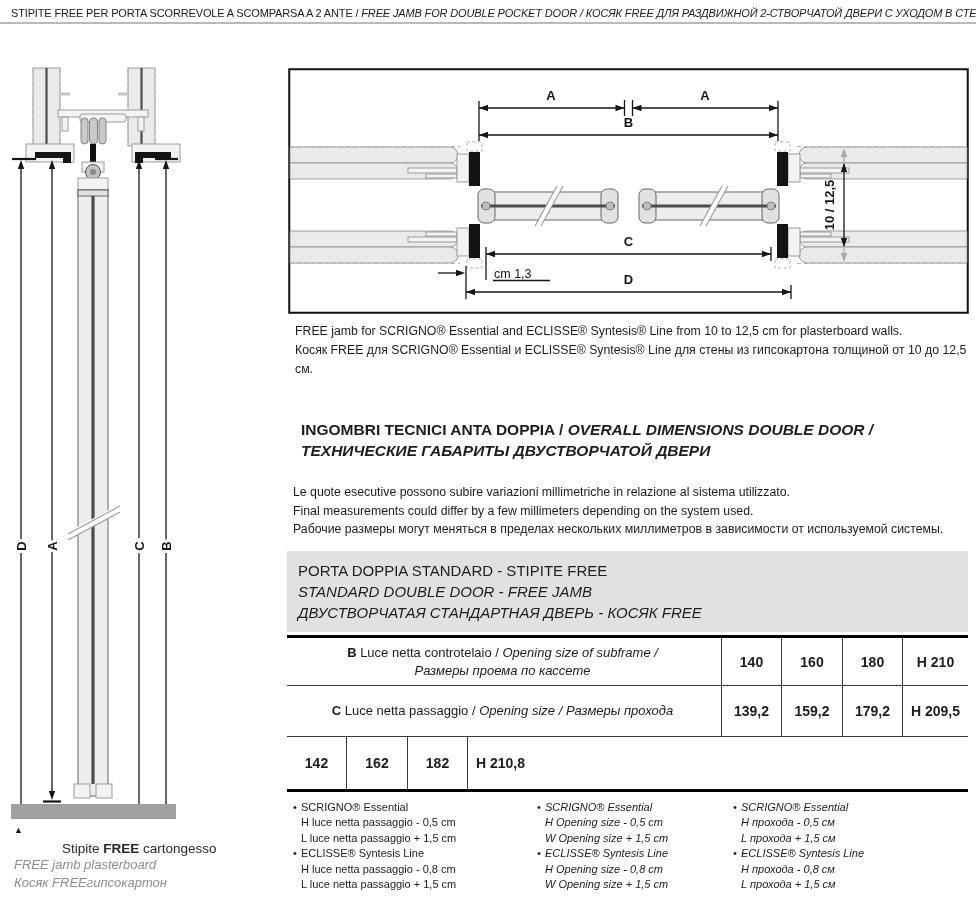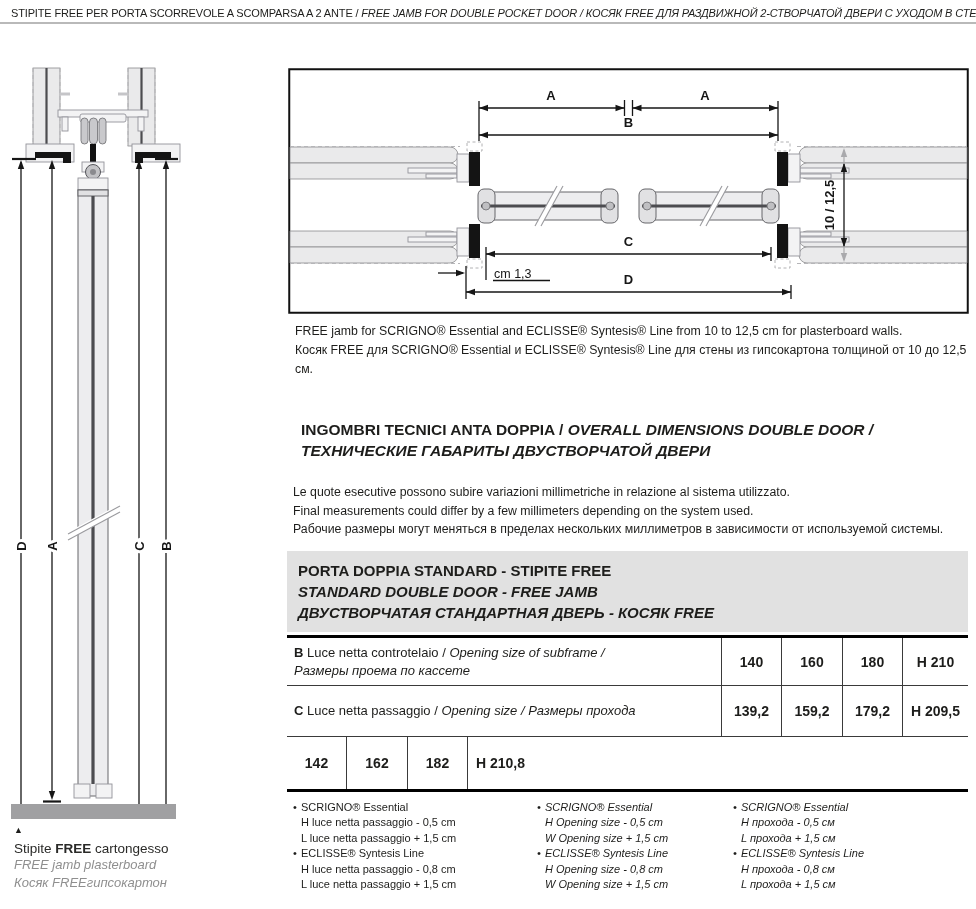--- a/index.html
+++ b/index.html
@@ -55,7 +55,7 @@
   .tolnote .em{}
 
   
-  .tbl-head{position:absolute;left:287px;top:551px;width:681px;height:81px;background:#e1e1e1;box-sizing:border-box;padding:9px 0 0 11px;font-size:15px;font-weight:700;line-height:21px;color:#1d1d1b;}
+  .tbl-head{position:absolute;left:287px;top:551px;width:681px;height:81px;background:#e1e1e1;box-sizing:border-box;padding:9px 0 0 11px;font-size:15px;font-weight:400;line-height:21px;color:#1d1d1b;}
   .tbl-head .em{font-style:italic;}
 
   

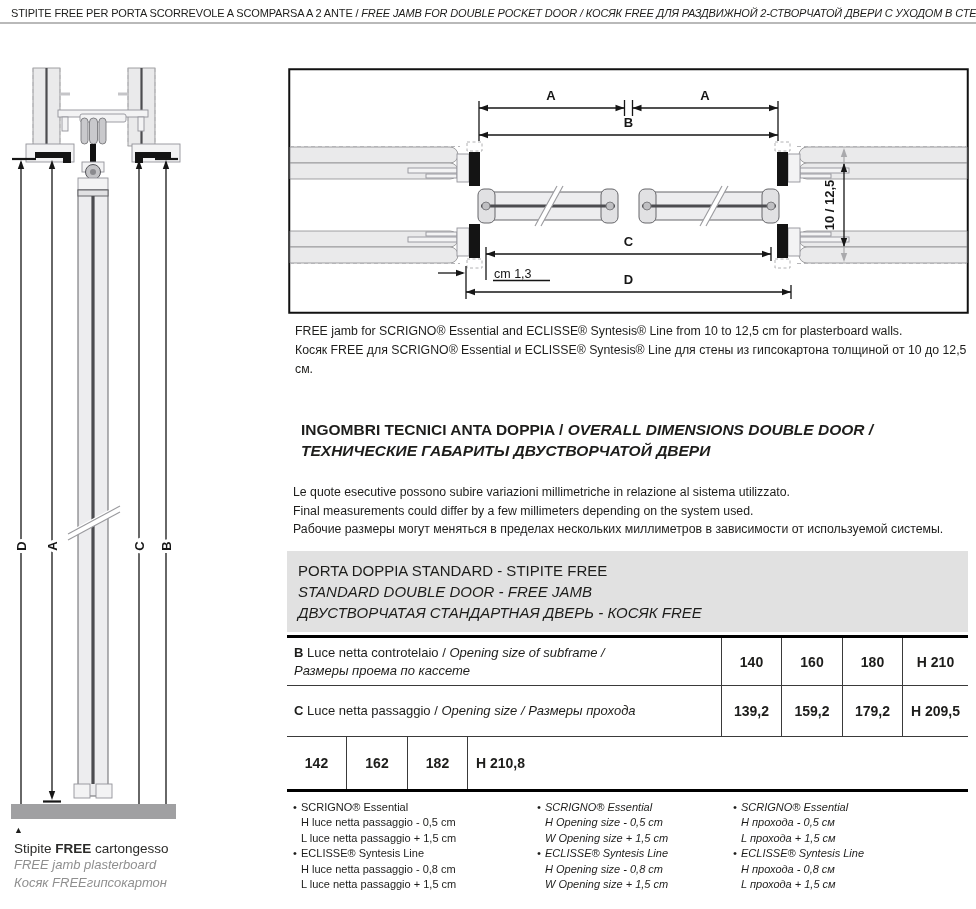--- a/index.html
+++ b/index.html
@@ -62,7 +62,7 @@
   .spec-table{position:absolute;left:287px;top:635px;width:681px;border-top:3px solid #000;border-bottom:3px solid #000;box-sizing:border-box;}
   .srow{display:flex;border-bottom:1px solid #3a3a3a;}
   .srow:last-child{border-bottom:none;}
-  .c-label{width:435px;box-sizing:border-box;border-right:1px solid #3a3a3a;padding:0 10px 0 7px;display:flex;flex-direction:column;justify-content:center;font-size:13px;line-height:17.5px;}
+  .c-label{width:435px;box-sizing:border-box;border-right:1px solid #3a3a3a;padding:0 10px 0 7px;display:flex;flex-direction:column;justify-content:center;font-size:13px;line-height:17.5px;align-items:center;}
   .c-label .em{font-style:italic;}
   .c-val{box-sizing:border-box;border-right:1px solid #3a3a3a;display:flex;align-items:center;justify-content:center;font-size:14px;font-weight:700;}
   .c-val.v1{width:60px}.c-val.v2{width:61px}.c-val.v3{width:60px}.c-val.v4{width:65px;border-right:none;}

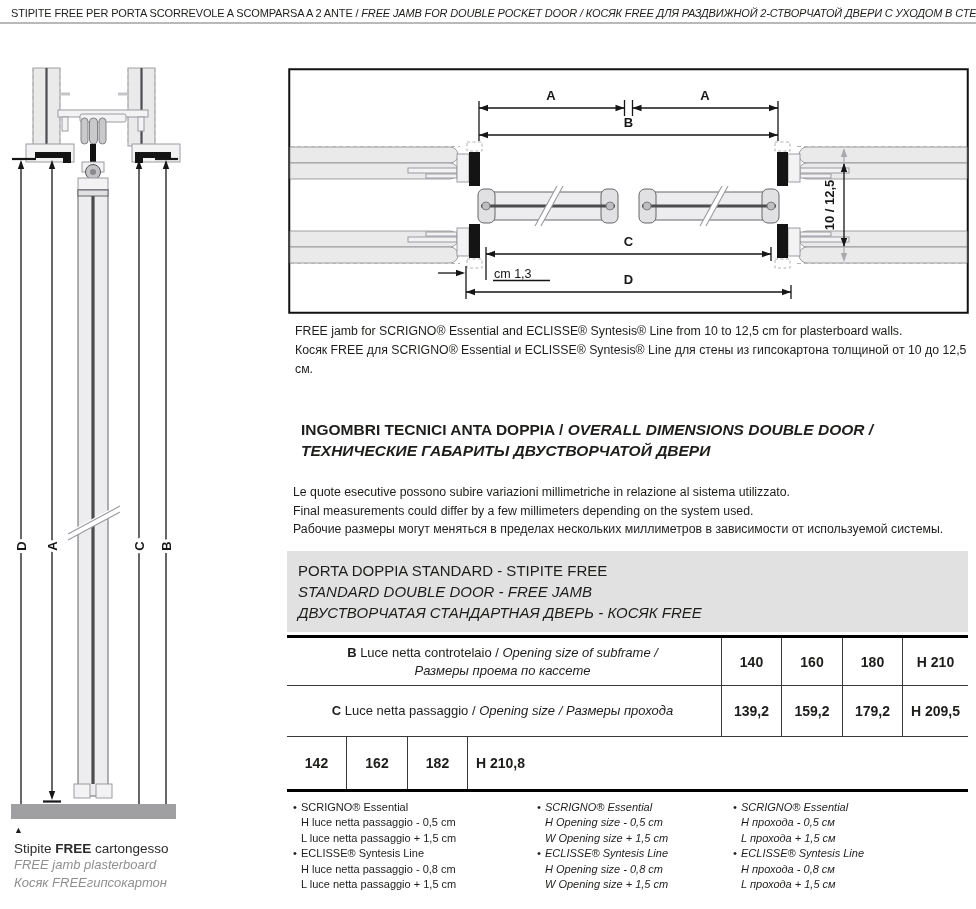--- a/index.html
+++ b/index.html
@@ -38,7 +38,7 @@
   
   .leftcap{position:absolute;left:14px;top:824px;width:265px;}
   .leftcap .mk{font-size:9px;color:#1d1d1b;line-height:12px;}
-  .leftcap .l1{margin-top:5px;font-size:13.5px;color:#2a2a28;}
+  .leftcap .l1{margin-top:5px;font-size:13.5px;color:#2a2a28;margin-left:48px;}
   .leftcap .l1 b{font-weight:700;}
   .leftcap .muted{font-size:13px;font-style:italic;color:#8f8f8f;line-height:18px;}
 

